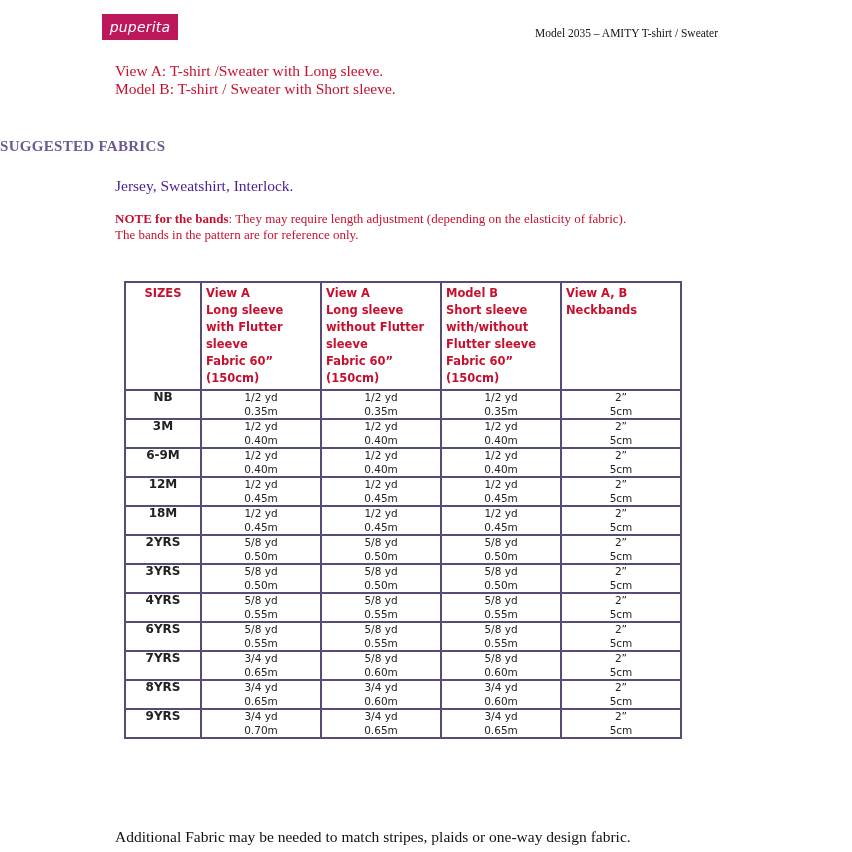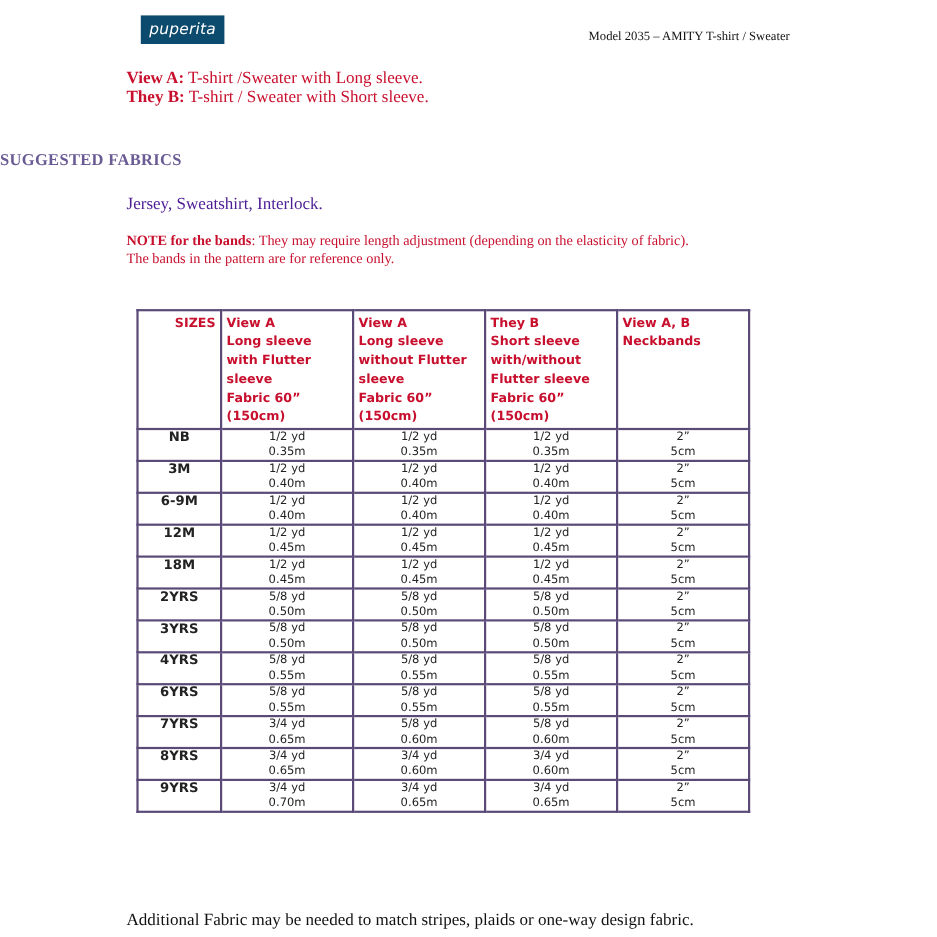--- a/index.html
+++ b/index.html
@@ -17,11 +17,11 @@
   }
   .logo {
     position: absolute;
-    left: 128px;
+    left: 102px;
     top: 14px;
     width: 76px;
     height: 26px;
-    background: #0c4a6e;
+    background: #be185d;
     color: #fff;
     font-family: "DejaVu Sans", sans-serif;
     font-size: 14px;

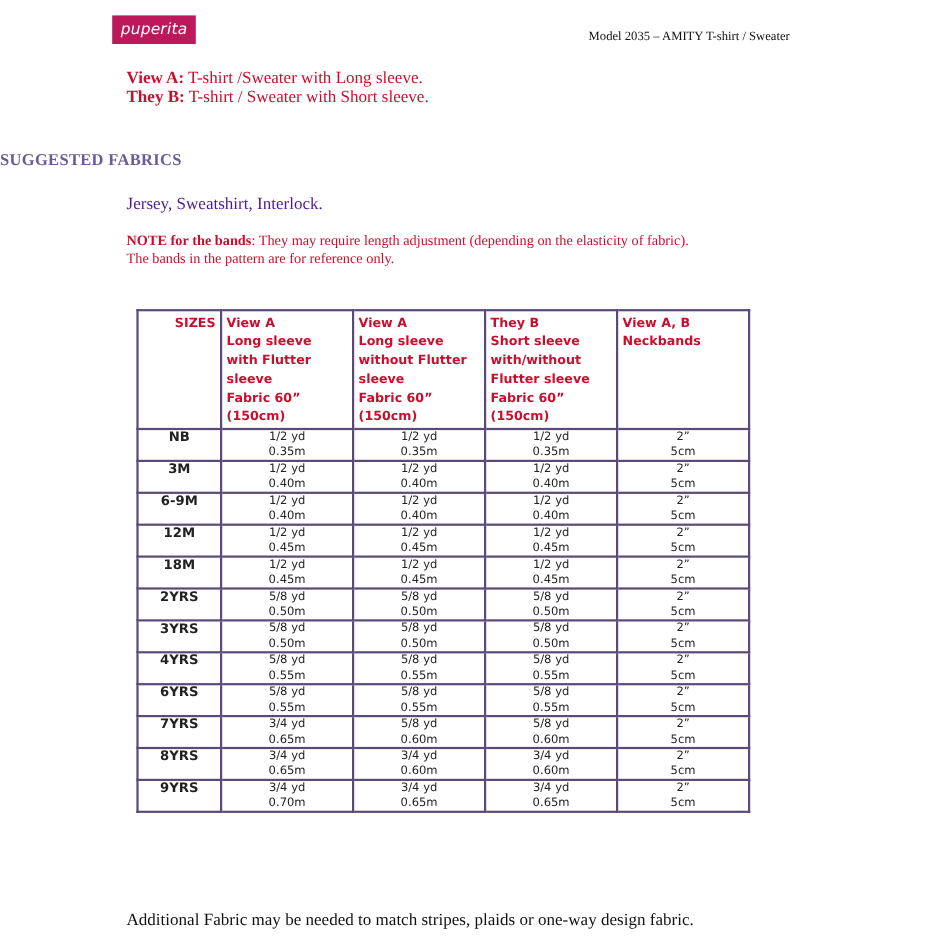--- a/index.html
+++ b/index.html
@@ -45,7 +45,7 @@
     font-size: 15.5px;
     line-height: 18px;
   }
-  .views b { font-weight: bold; }
+  .views b { font-weight: normal; }
   .section-title {
     position: absolute;
     left: 0;

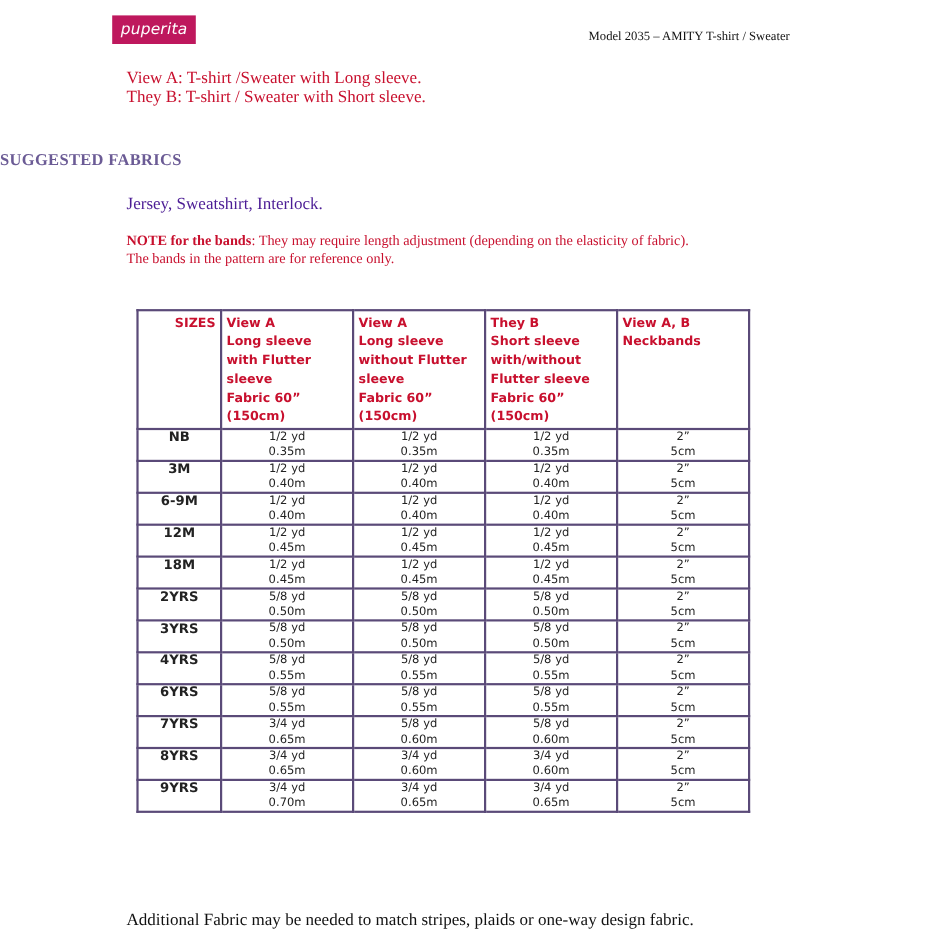--- a/index.html
+++ b/index.html
@@ -132,7 +132,7 @@
 
 <div class="views">
   <div><b>View A:</b><span> T-shirt /Sweater with Long sleeve.</span></div>
-  <div><b>They B:</b><span> T-shirt / Sweater with Short sleeve.</span></div>
+  <div><b>Model B:</b><span> T-shirt / Sweater with Short sleeve.</span></div>
 </div>
 
 <div class="section-title">SUGGESTED FABRICS</div>

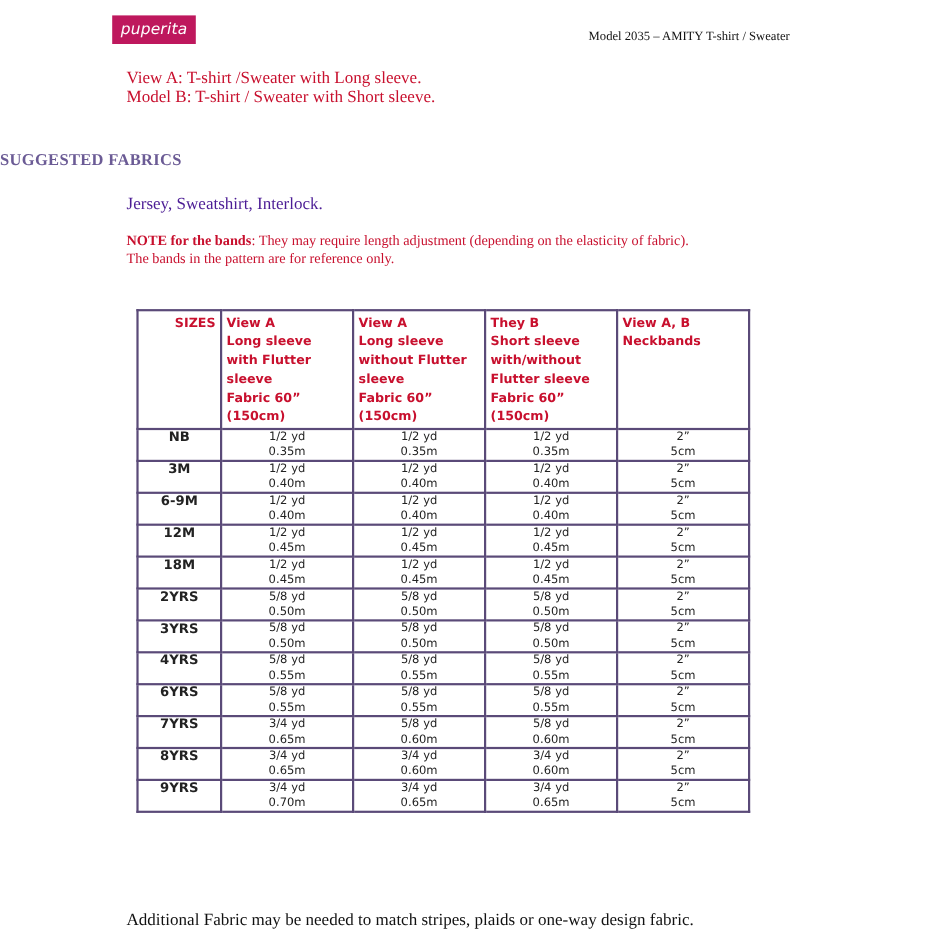--- a/index.html
+++ b/index.html
@@ -98,7 +98,7 @@
     padding: 2px 4px;
   }
   table.sizes th.size-col {
-    text-align: right;
+    text-align: center;
   }
   table.sizes td {
     height: 27px;

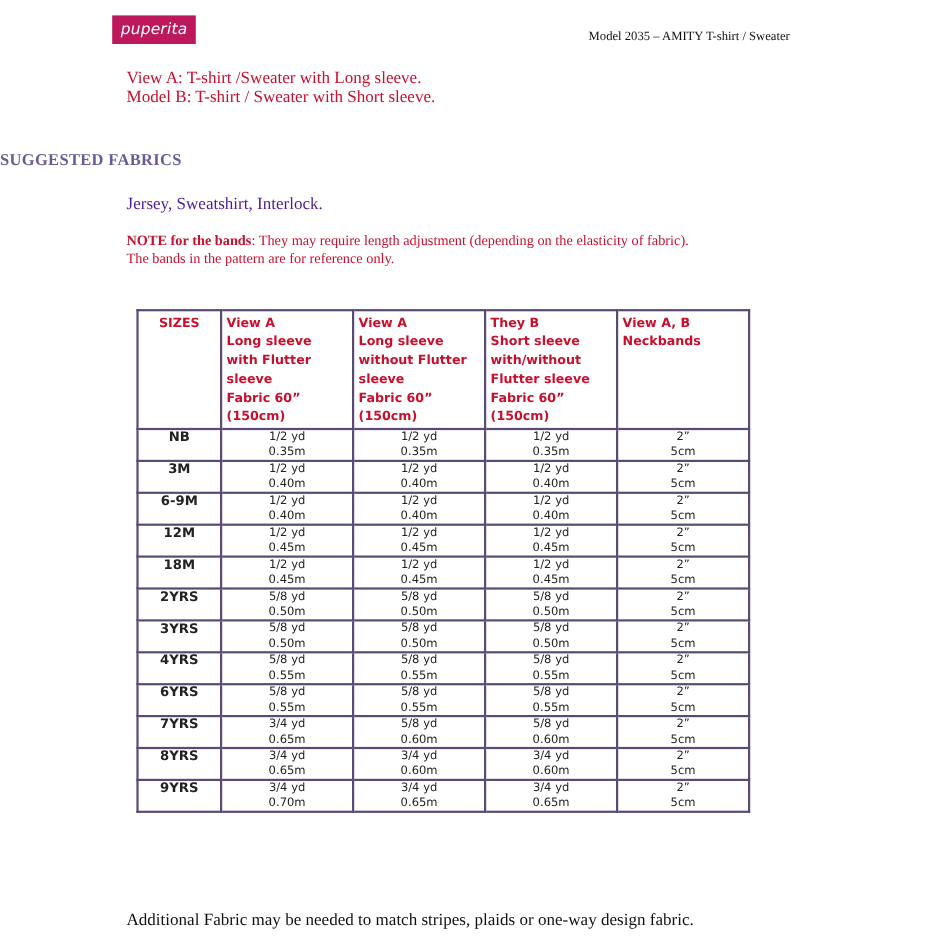--- a/index.html
+++ b/index.html
@@ -170,7 +170,7 @@
           <span class="cell-line">Fabric 60” (150cm)</span>
         </th>
         <th>
-          <span class="cell-line">They B</span>
+          <span class="cell-line">Model B</span>
           <span class="cell-line">Short sleeve</span>
           <span class="cell-line">with/without</span>
           <span class="cell-line">Flutter sleeve</span>

